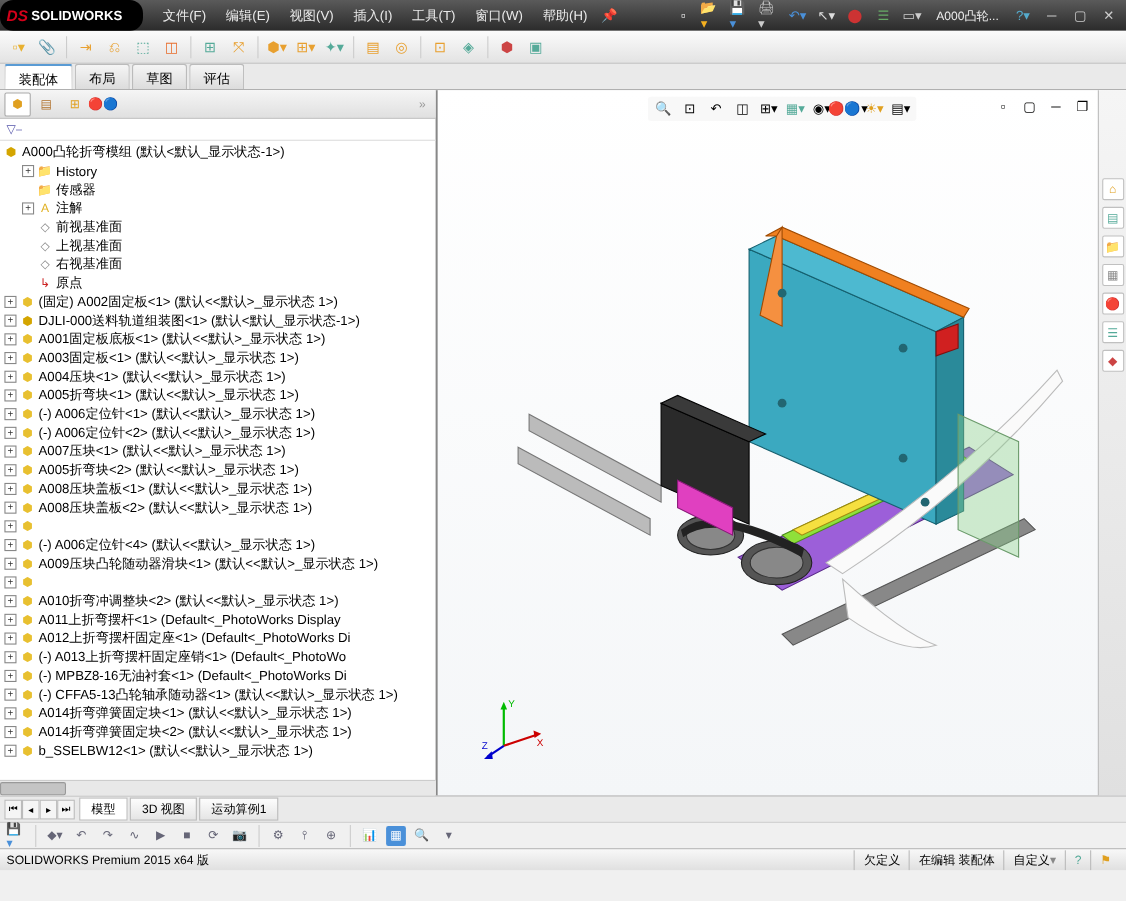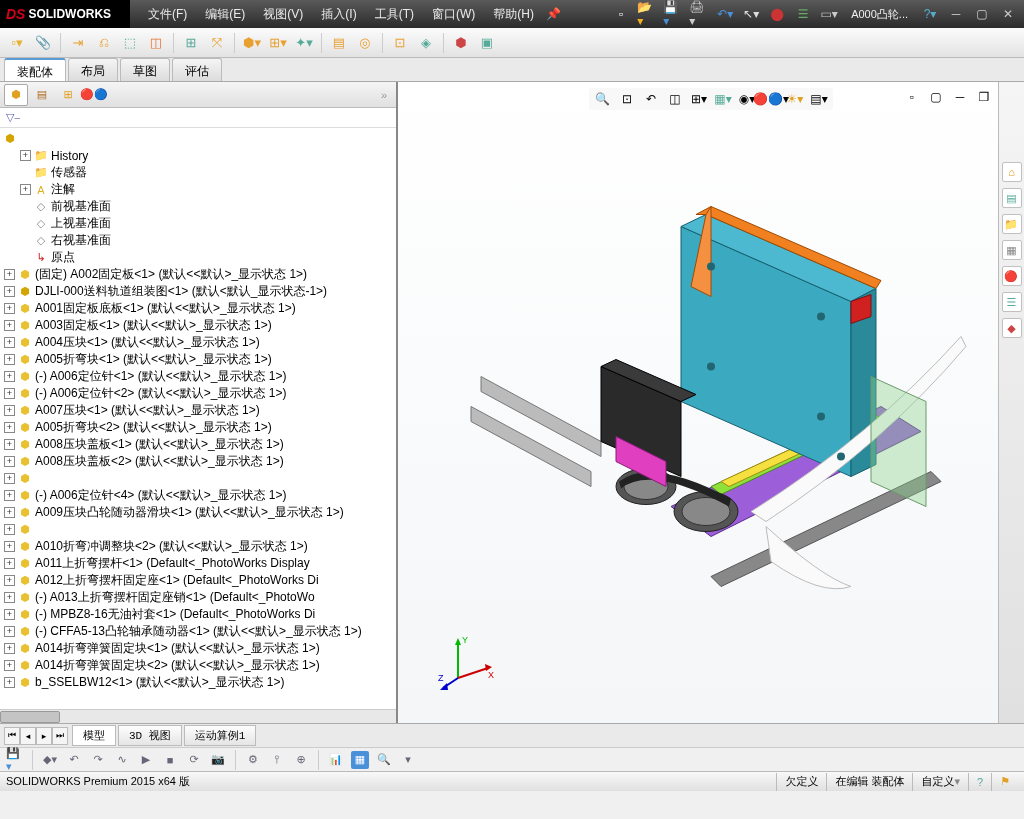--- a/index.html
+++ b/index.html
@@ -5,7 +5,7 @@
 * { margin: 0; padding: 0; box-sizing: border-box; font-family: "Microsoft YaHei", Arial, sans-serif; }
 body { width: 1024px; height: 819px; background: #f0f0f0; overflow: hidden; font-size: 11px; }
 .titlebar { height: 28px; background: linear-gradient(#5a5a5a, #2b2b2b); display: flex; align-items: center; color: #fff; }
-.logo { width: 130px; height: 28px; background: #000; display: flex; align-items: center; padding-left: 6px; font-weight: bold; font-size: 12px; }
+.logo { width: 130px; height: 28px; background: #000; display: flex; align-items: center; padding-left: 6px; font-weight: bold; font-size: 12px; border-radius: 12px; }
 .logo-ds { color: #d4001a; margin-right: 3px; font-style: italic; font-size: 14px; }
 .menubar { display: flex; align-items: center; padding-left: 10px; gap: 2px; }
 .menu-item { padding: 3px 8px; color: #eaeaea; cursor: pointer; font-size: 12px; }

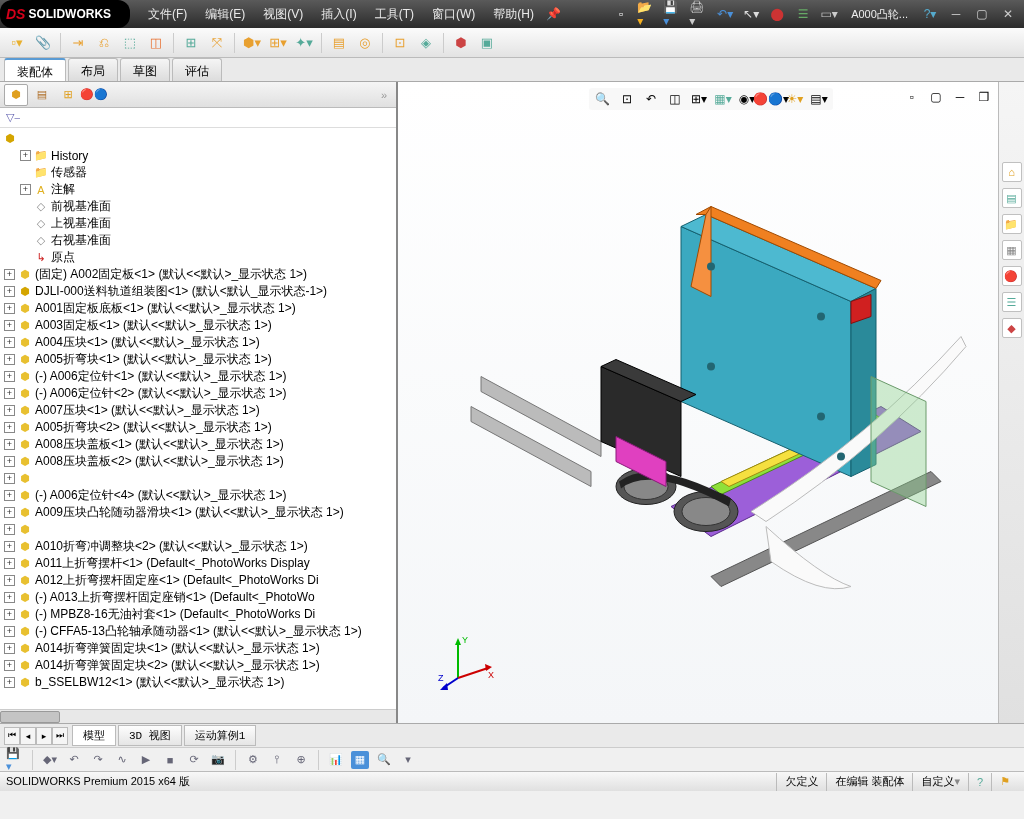--- a/index.html
+++ b/index.html
@@ -141,6 +141,7 @@
     <div class="tree">
       <div class="tree-item">
         <span class="tree-ico ti-asm">⬢</span>
+        <span>A000凸轮折弯模组  (默认&lt;默认_显示状态-1&gt;)</span>
       </div>
       <div id="tree-body">
           <div class="tree-item" style="padding-left: 20px;">

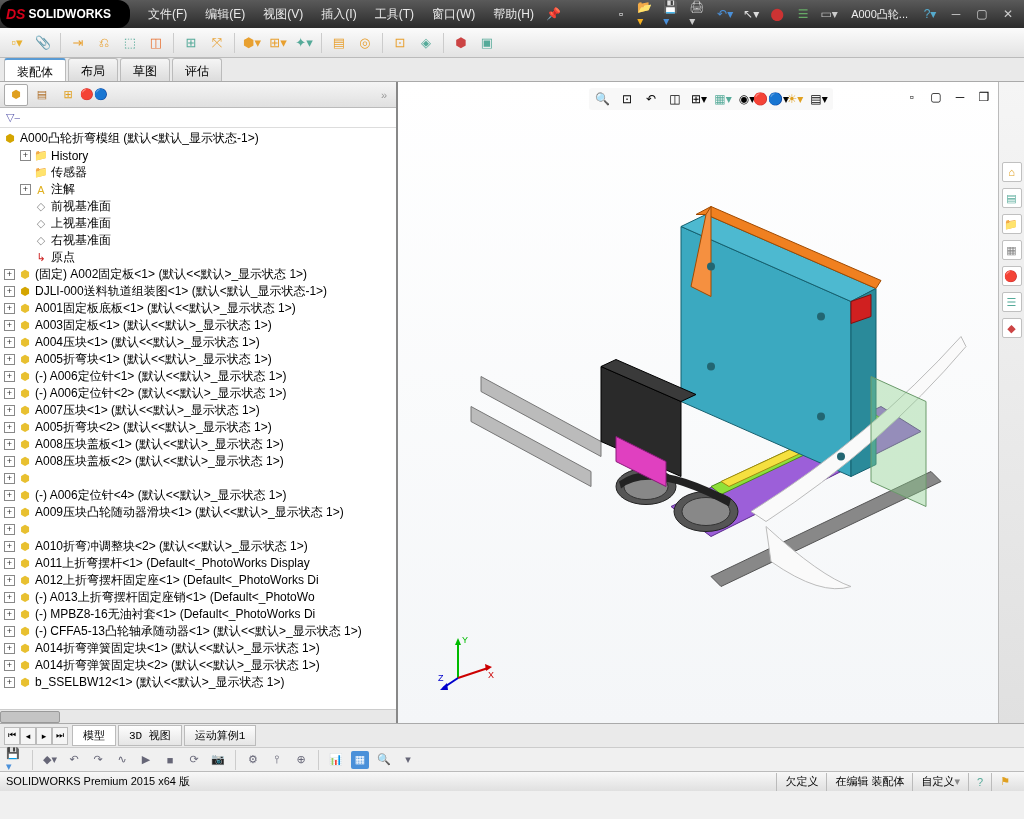--- a/index.html
+++ b/index.html
@@ -40,7 +40,7 @@
 .right-panel { position: absolute; right: 0; top: 0; width: 26px; background: linear-gradient(#f5f5f5,#e0e0e0); border-left: 1px solid #bbb; height: 100%; display: flex; flex-direction: column; align-items: center; padding-top: 80px; gap: 6px; }
 .rp-ico { width: 20px; height: 20px; border: 1px solid #c0c0c0; border-radius: 2px; background: #fff; display: flex; align-items: center; justify-content: center; cursor: pointer; font-size: 11px; }
 .bottom-tabs { height: 24px; background: #eaeaea; border-top: 1px solid #aaa; display: flex; align-items: center; padding-left: 4px; }
-.btab { padding: 2px 10px; background: linear-gradient(#fdfdfd,#e5e5e5); border: 1px solid #bbb; margin-right: 2px; font-size: 11px; cursor: pointer; font-family: Liberation Mono, monospace; }
+.btab { padding: 2px 10px; background: linear-gradient(#fdfdfd,#e5e5e5); border: 1px solid #bbb; margin-right: 2px; font-size: 11px; cursor: pointer; }
 .btab.active { background: #fff; }
 .nav-btns { display: flex; margin-right: 4px; }
 .nav-btn { width: 16px; height: 18px; border: 1px solid #bbb; background: #f5f5f5; font-size: 9px; display: flex; align-items: center; justify-content: center; cursor: pointer; }

